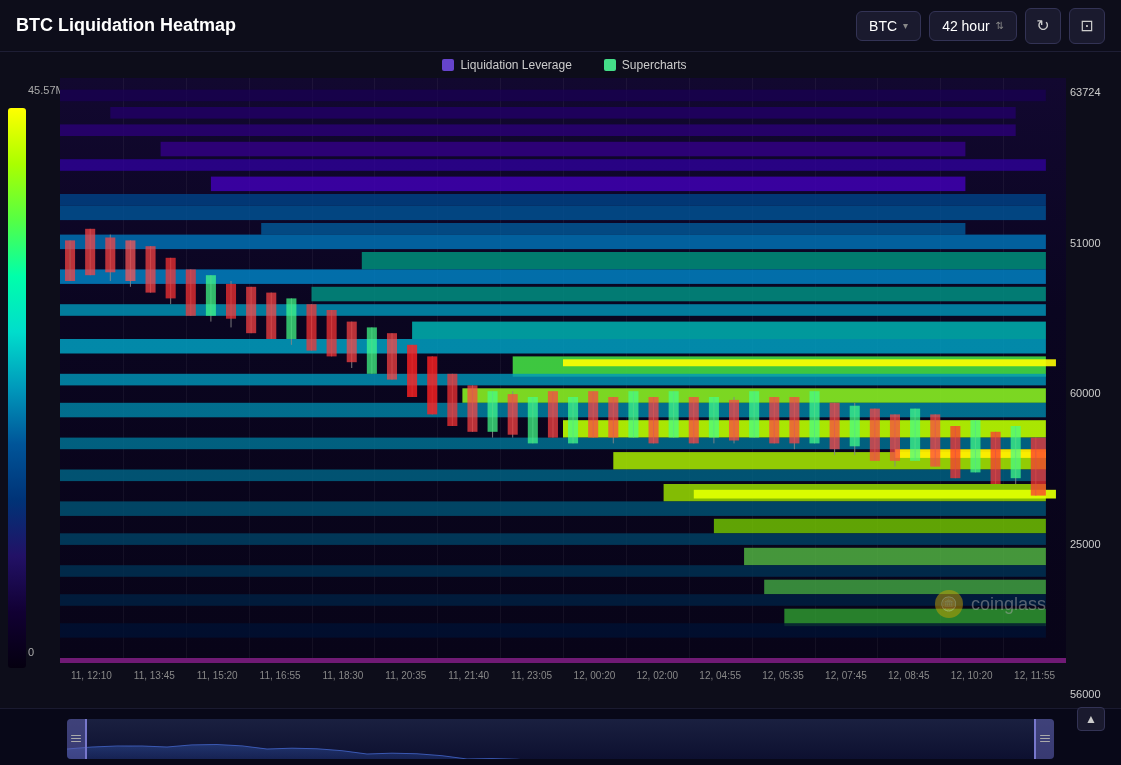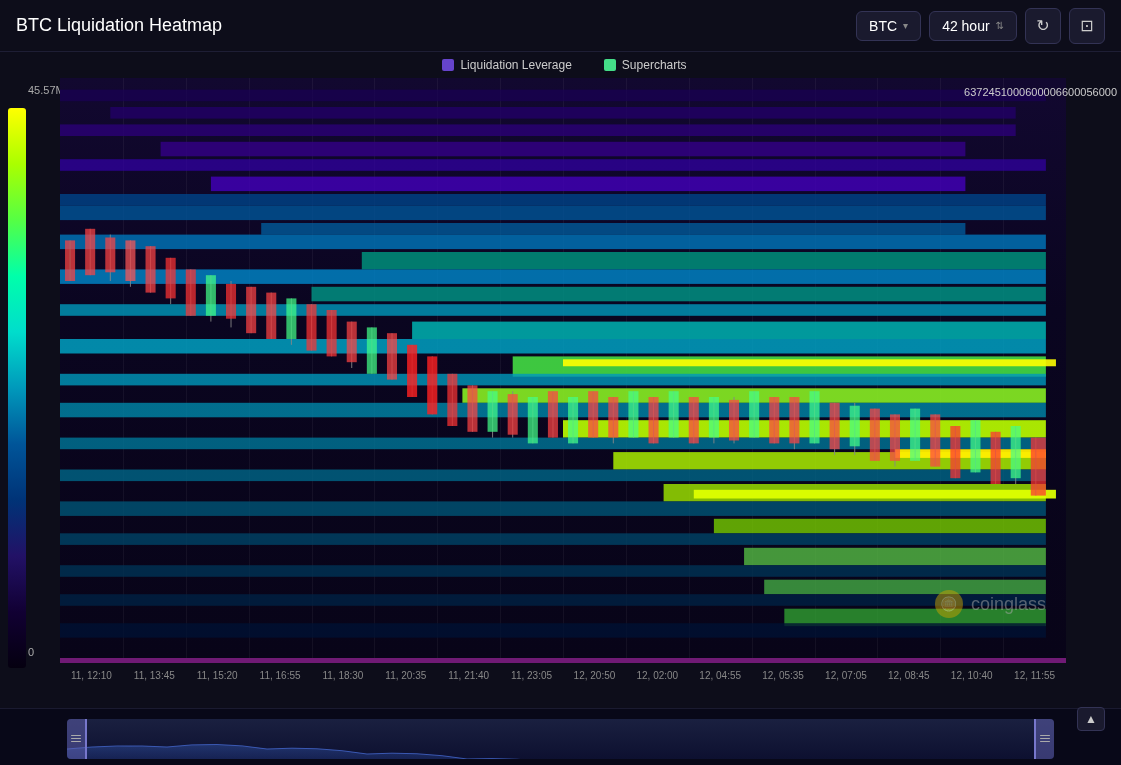--- a/index.html
+++ b/index.html
@@ -23,7 +23,7 @@
 
     .title {
       font-size: 18px;
-      font-weight: 400;
+      font-weight: 700;
       color: #fff;
       flex: 1;
     }

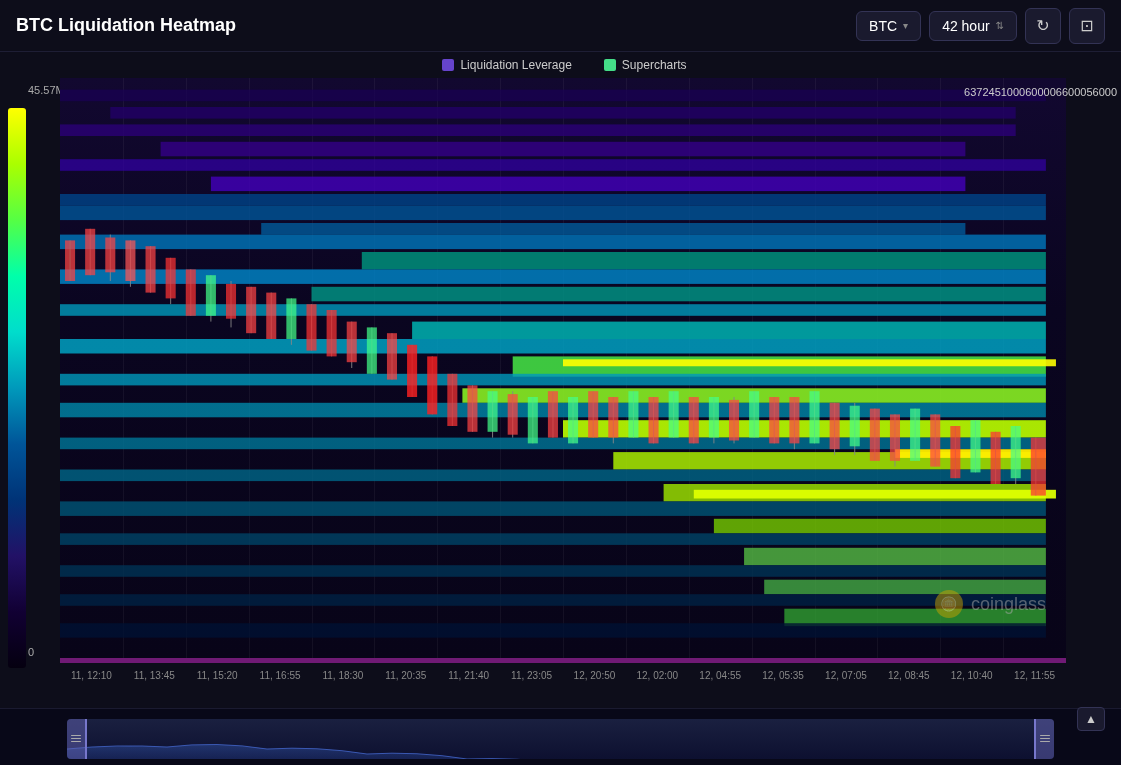--- a/index.html
+++ b/index.html
@@ -167,8 +167,8 @@
       flex-shrink: 0;
       position: relative;
       display: flex;
-      flex-direction: row;
-      justify-content: flex-end;
+      flex-direction: column;
+      justify-content: space-between;
       padding: 8px 4px;
     }
 

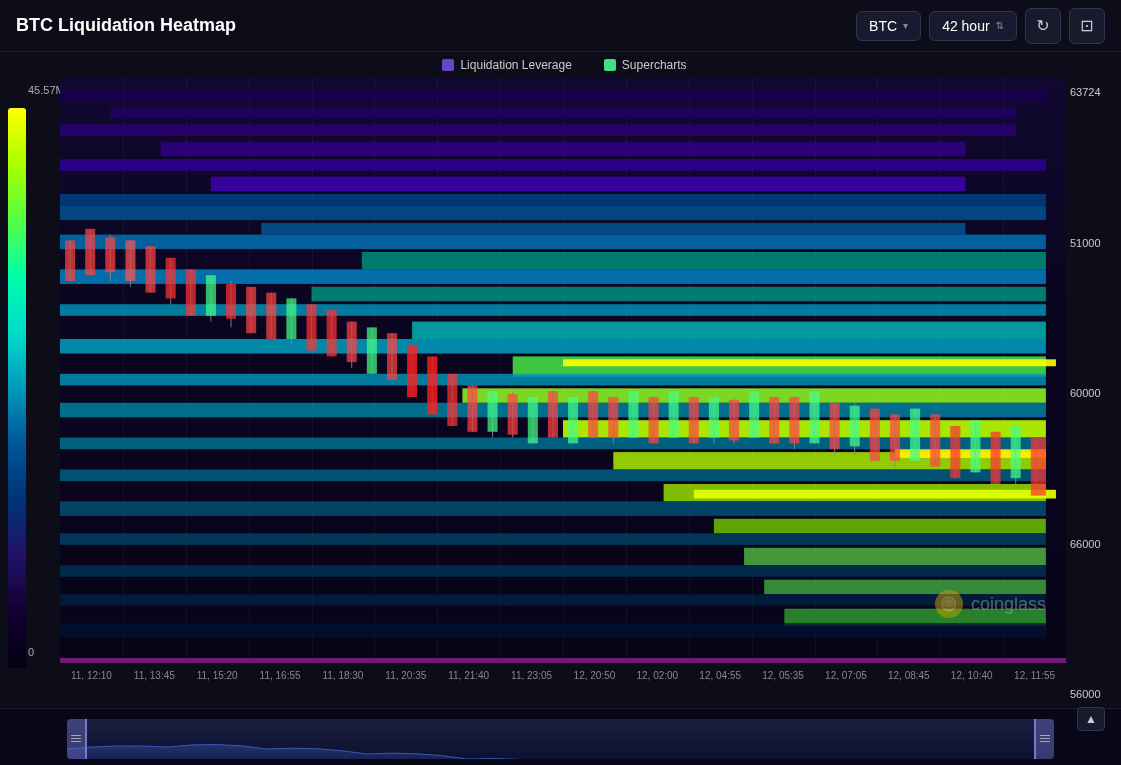--- a/index.html
+++ b/index.html
@@ -548,7 +548,7 @@
       <span class="price-label">63724</span>
       <span class="price-label">51000</span>
       <span class="price-label">60000</span>
-      <span class="price-label">66000</span>
+      <span class="price-label">25000</span>
       <span class="price-label">56000</span>
     </div>
   </div>

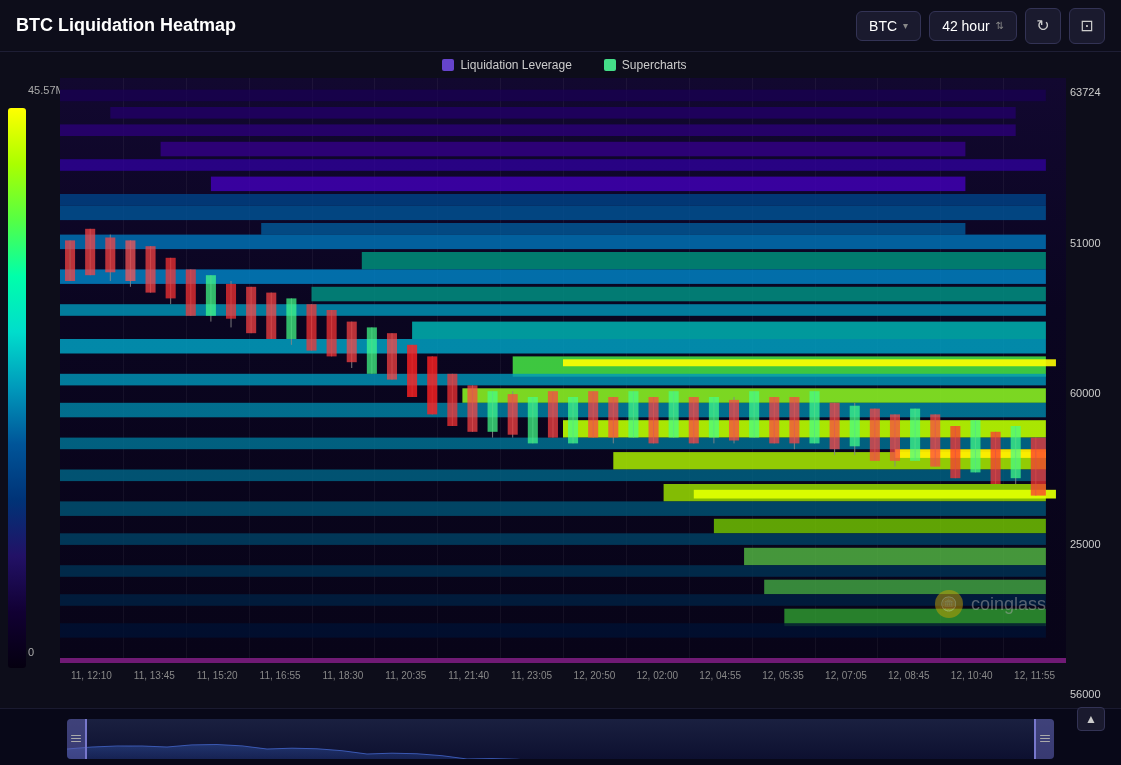--- a/index.html
+++ b/index.html
@@ -533,7 +533,7 @@
         <span class="x-label">11, 20:35</span>
         <span class="x-label">11, 21:40</span>
         <span class="x-label">11, 23:05</span>
-        <span class="x-label">12, 20:50</span>
+        <span class="x-label">12, 00:20</span>
         <span class="x-label">12, 02:00</span>
         <span class="x-label">12, 04:55</span>
         <span class="x-label">12, 05:35</span>

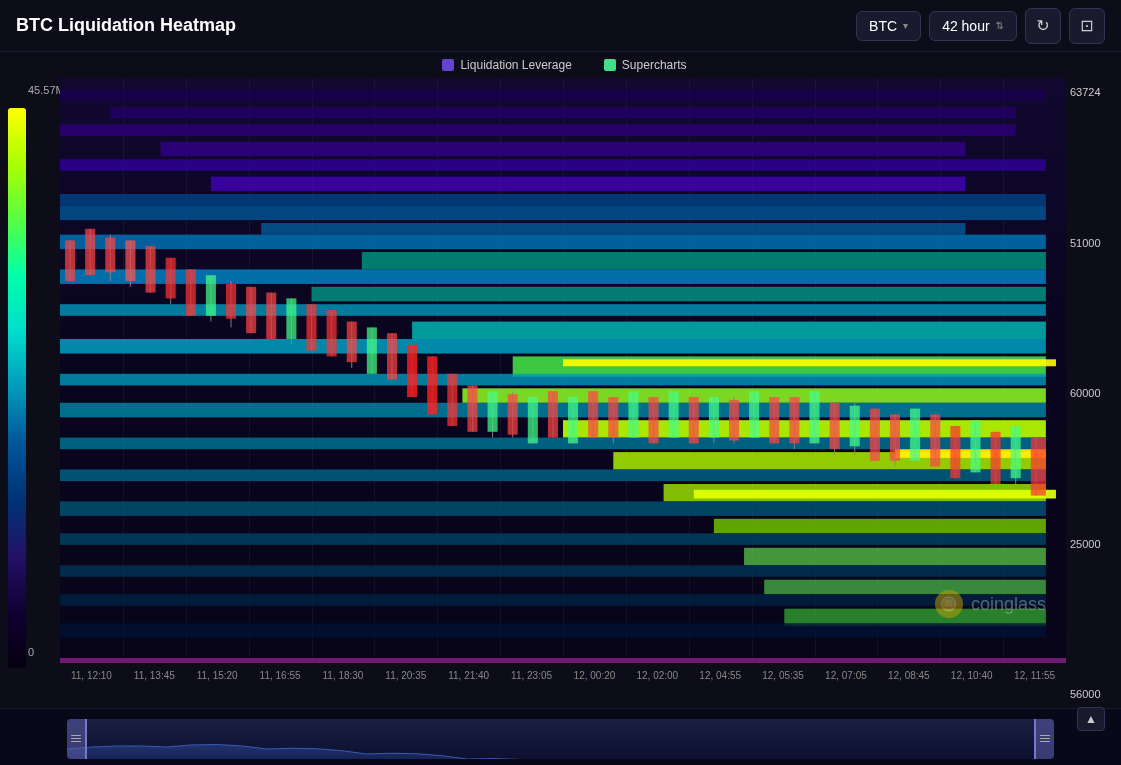--- a/index.html
+++ b/index.html
@@ -537,7 +537,7 @@
         <span class="x-label">12, 02:00</span>
         <span class="x-label">12, 04:55</span>
         <span class="x-label">12, 05:35</span>
-        <span class="x-label">12, 07:05</span>
+        <span class="x-label">12, 07:45</span>
         <span class="x-label">12, 08:45</span>
         <span class="x-label">12, 10:40</span>
         <span class="x-label">12, 11:55</span>

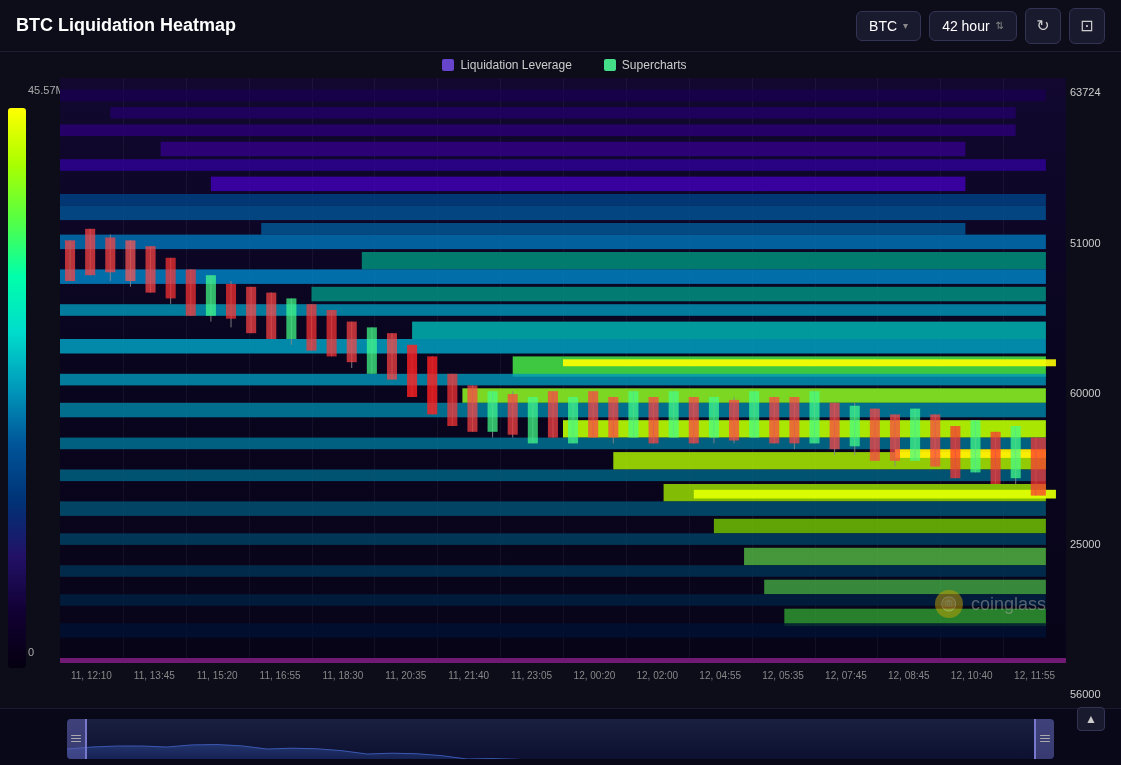--- a/index.html
+++ b/index.html
@@ -539,7 +539,7 @@
         <span class="x-label">12, 05:35</span>
         <span class="x-label">12, 07:45</span>
         <span class="x-label">12, 08:45</span>
-        <span class="x-label">12, 10:40</span>
+        <span class="x-label">12, 10:20</span>
         <span class="x-label">12, 11:55</span>
       </div>
     </div>

